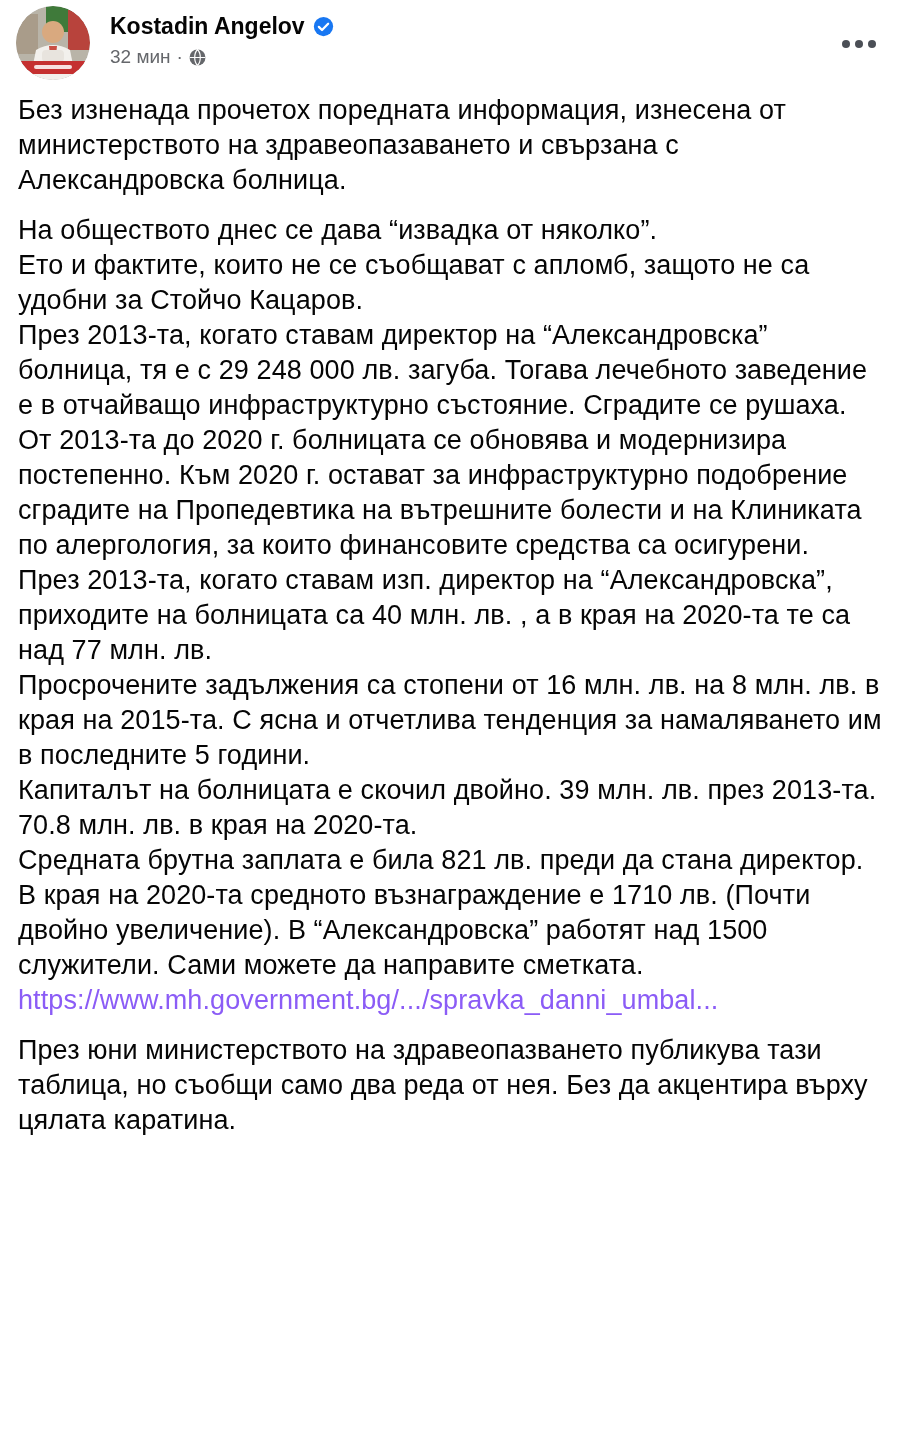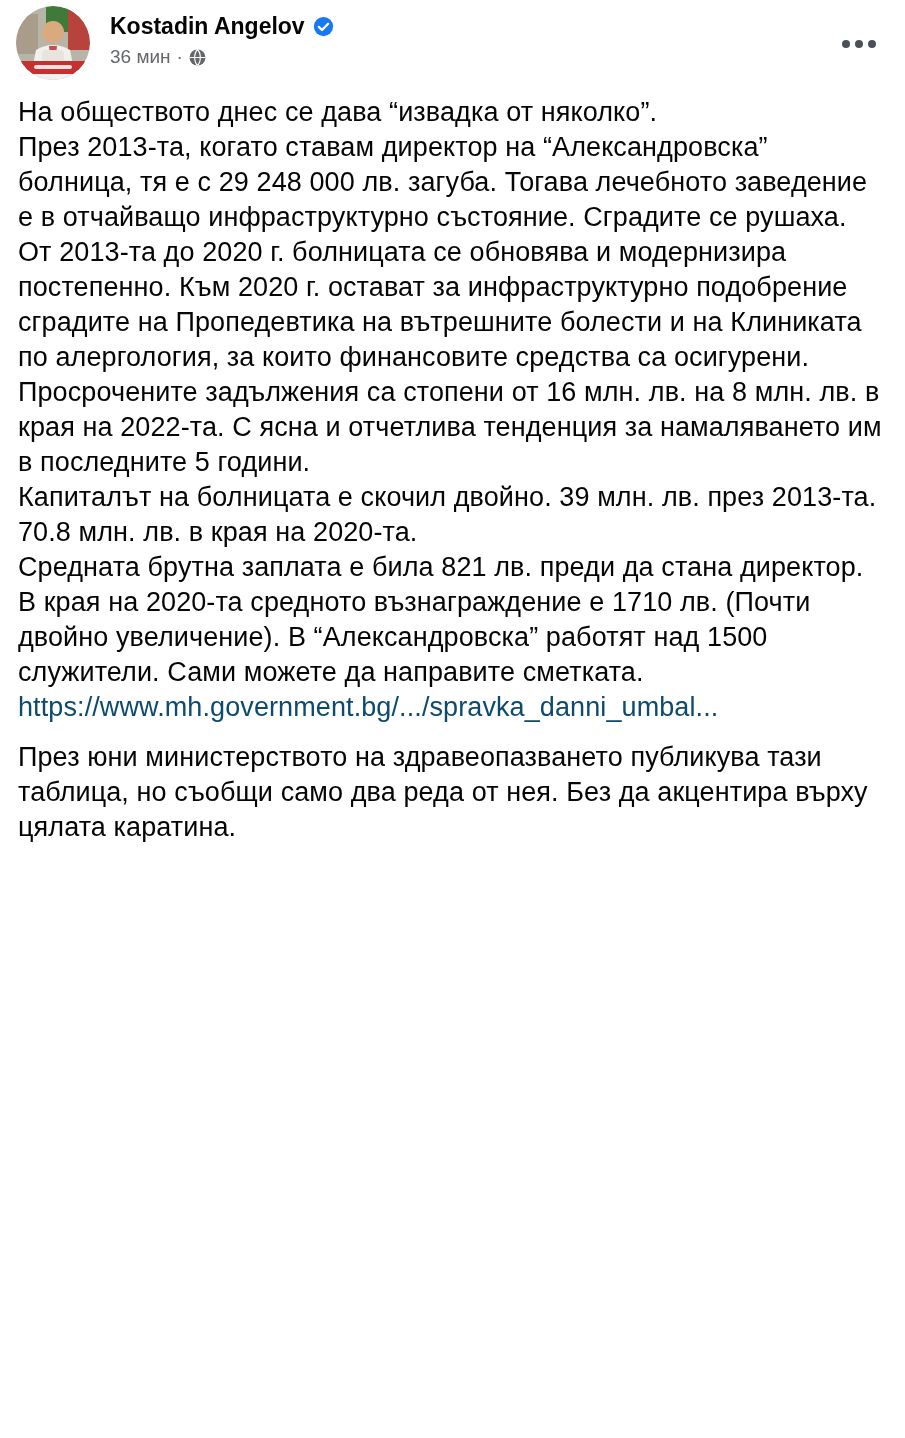--- a/index.html
+++ b/index.html
@@ -148,7 +148,7 @@
         </svg>
       </div>
       <div class="meta-row">
-        <span class="timestamp">36 мин</span>
+        <span class="timestamp">32 мин</span>
         <span class="dot-sep">·</span>
         <svg class="globe" viewBox="0 0 16 16">
           <circle cx="8" cy="8" r="7.5" fill="#65676b"></circle>

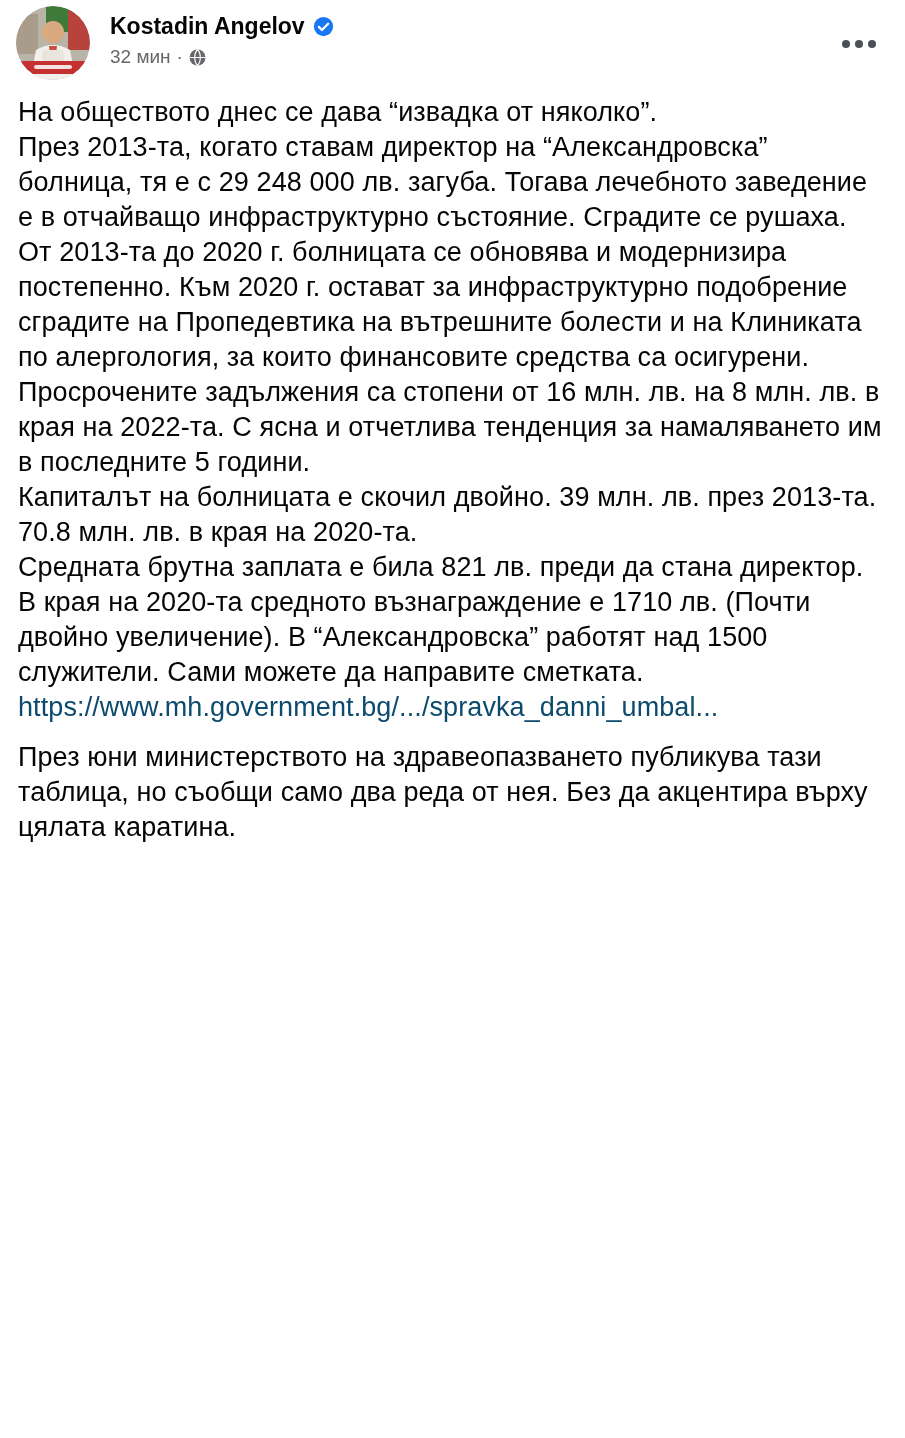--- a/index.html
+++ b/index.html
@@ -166,6 +166,7 @@
 
   <div class="post-content" id="post-content">
       <div class="post-block">
+        <div class="post-line">Без изненада прочетох поредната информация, изнесена от министерството на здравеопазаването и свързана с Александровска болница.</div>
       </div>
       <div class="post-block">
         <div class="post-line">На обществото днес се дава “извадка от няколко”.</div>

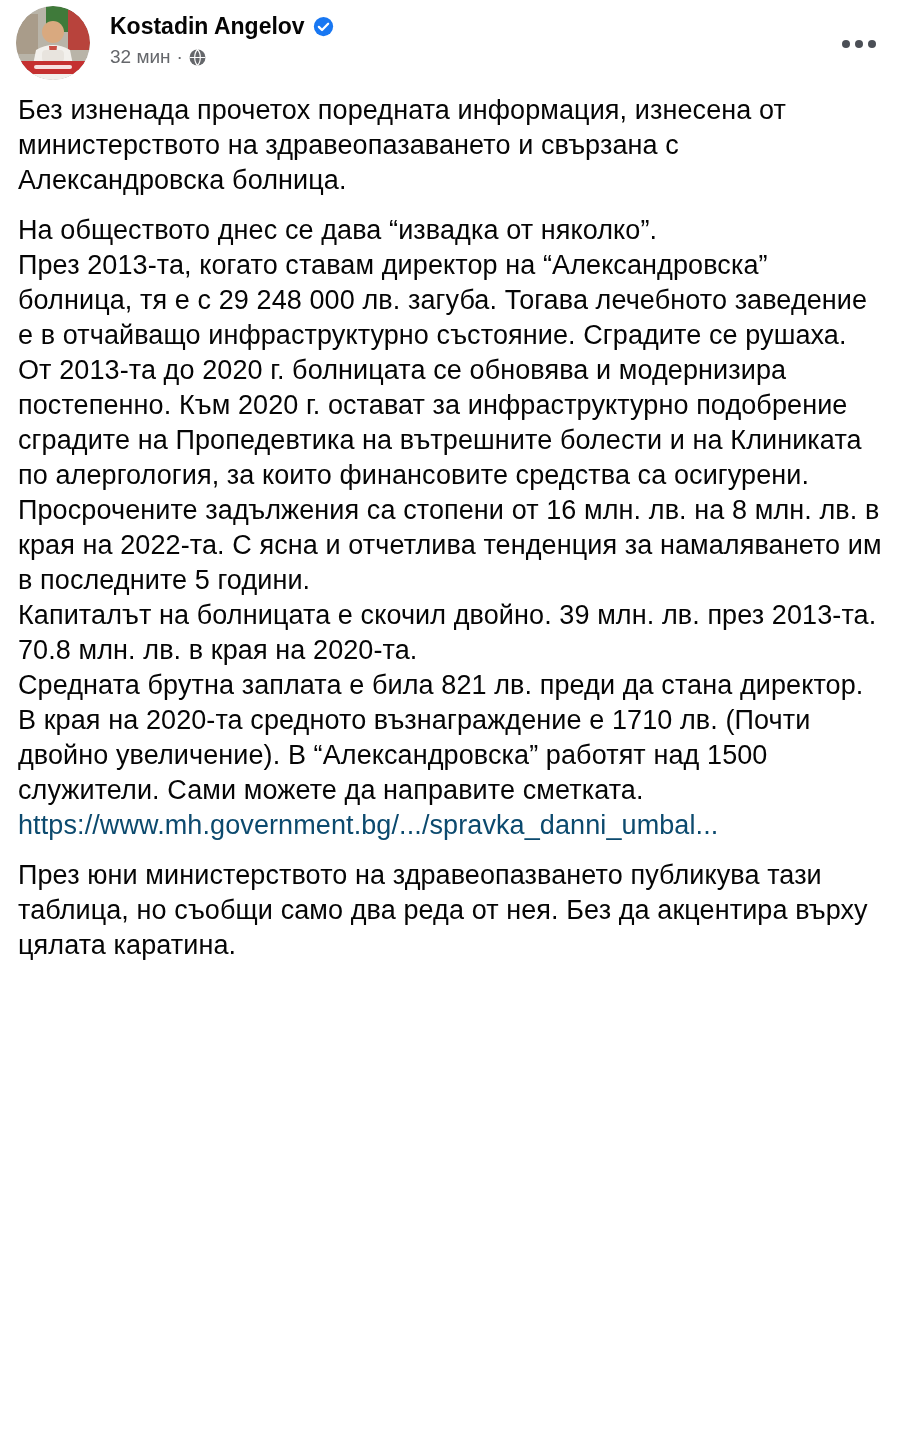--- a/index.html
+++ b/index.html
@@ -170,6 +170,7 @@
       </div>
       <div class="post-block">
         <div class="post-line">На обществото днес се дава “извадка от няколко”.</div>
+        <div class="post-line">Ето и фактите, които не се съобщават с апломб, защото не са удобни за Стойчо Кацаров.</div>
         <div class="post-line">През 2013-та, когато ставам директор на “Александровска” болница, тя е с 29 248 000 лв. загуба. Тогава лечебното заведение е в отчайващо инфраструктурно състояние. Сградите се рушаха. От 2013-та до 2020 г. болницата се обновява и модернизира постепенно. Към 2020 г. остават за инфраструктурно подобрение сградите на Пропедевтика на вътрешните болести и на Клиниката по алергология, за които финансовите средства са осигурени.</div>
         <div class="post-line">Просрочените задължения са стопени от 16 млн. лв. на 8 млн. лв. в края на 2022-та. С ясна и отчетлива тенденция за намаляването им в последните 5 години.</div>
         <div class="post-line">Капиталът на болницата е скочил двойно. 39 млн. лв. през 2013-та. 70.8 млн. лв. в края на 2020-та.</div>

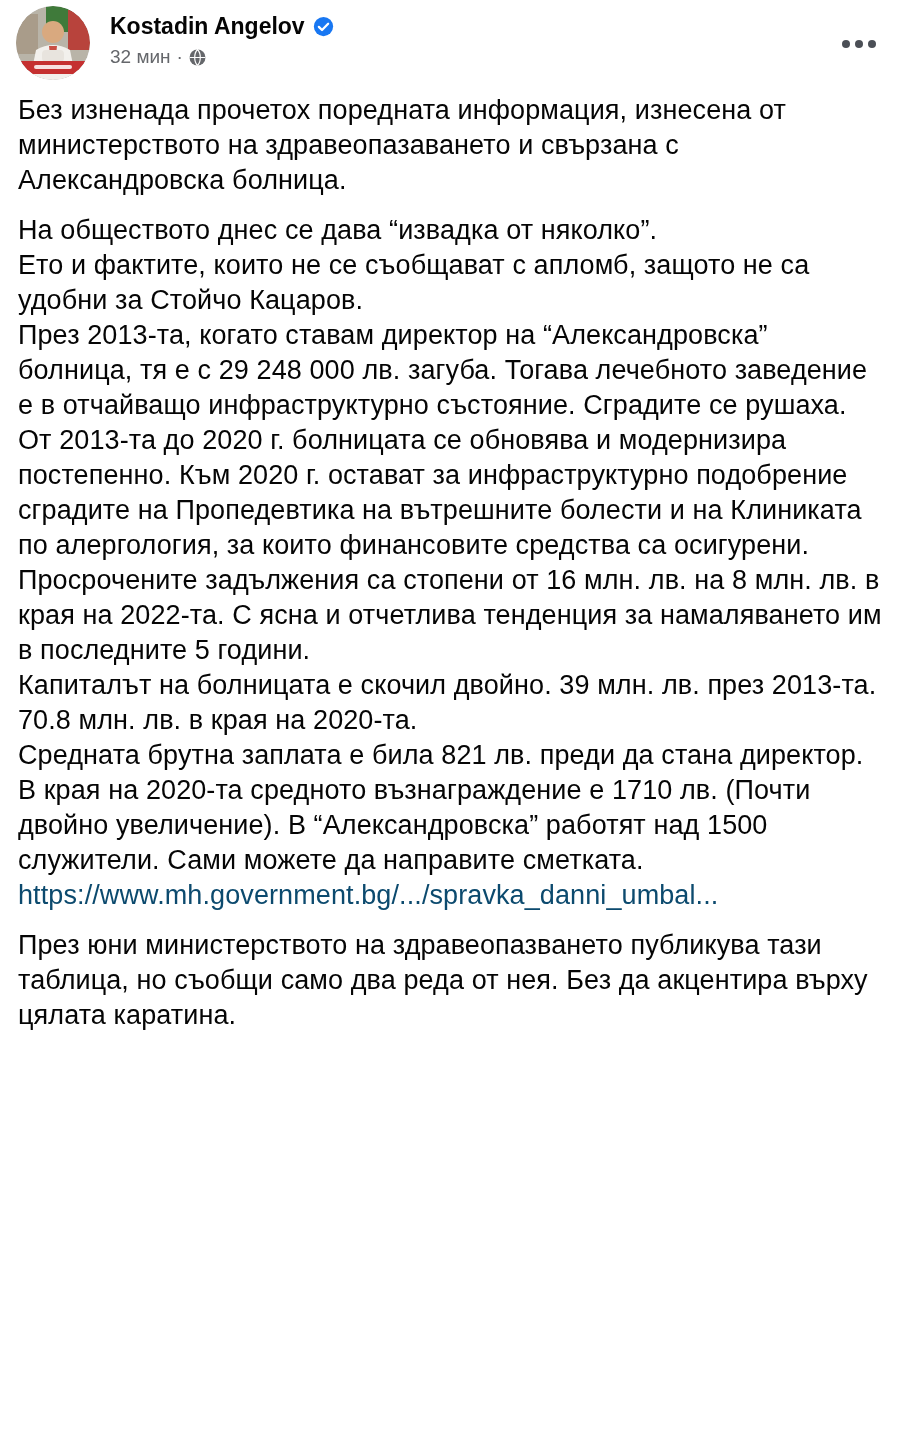--- a/index.html
+++ b/index.html
@@ -172,6 +172,7 @@
         <div class="post-line">На обществото днес се дава “извадка от няколко”.</div>
         <div class="post-line">Ето и фактите, които не се съобщават с апломб, защото не са удобни за Стойчо Кацаров.</div>
         <div class="post-line">През 2013-та, когато ставам директор на “Александровска” болница, тя е с 29 248 000 лв. загуба. Тогава лечебното заведение е в отчайващо инфраструктурно състояние. Сградите се рушаха. От 2013-та до 2020 г. болницата се обновява и модернизира постепенно. Към 2020 г. остават за инфраструктурно подобрение сградите на Пропедевтика на вътрешните болести и на Клиниката по алергология, за които финансовите средства са осигурени.</div>
+        <div class="post-line">През 2013-та, когато ставам изп. директор на “Александровска”, приходите на болницата са 40 млн. лв. , а в края на 2020-та те са над 77 млн. лв.</div>
         <div class="post-line">Просрочените задължения са стопени от 16 млн. лв. на 8 млн. лв. в края на 2022-та. С ясна и отчетлива тенденция за намаляването им в последните 5 години.</div>
         <div class="post-line">Капиталът на болницата е скочил двойно. 39 млн. лв. през 2013-та. 70.8 млн. лв. в края на 2020-та.</div>
         <div class="post-line">Средната брутна заплата е била 821 лв. преди да стана директор. В края на 2020-та средното възнаграждение е 1710 лв. (Почти двойно увеличение). В “Александровска” работят над 1500 служители. Сами можете да направите сметката.</div>

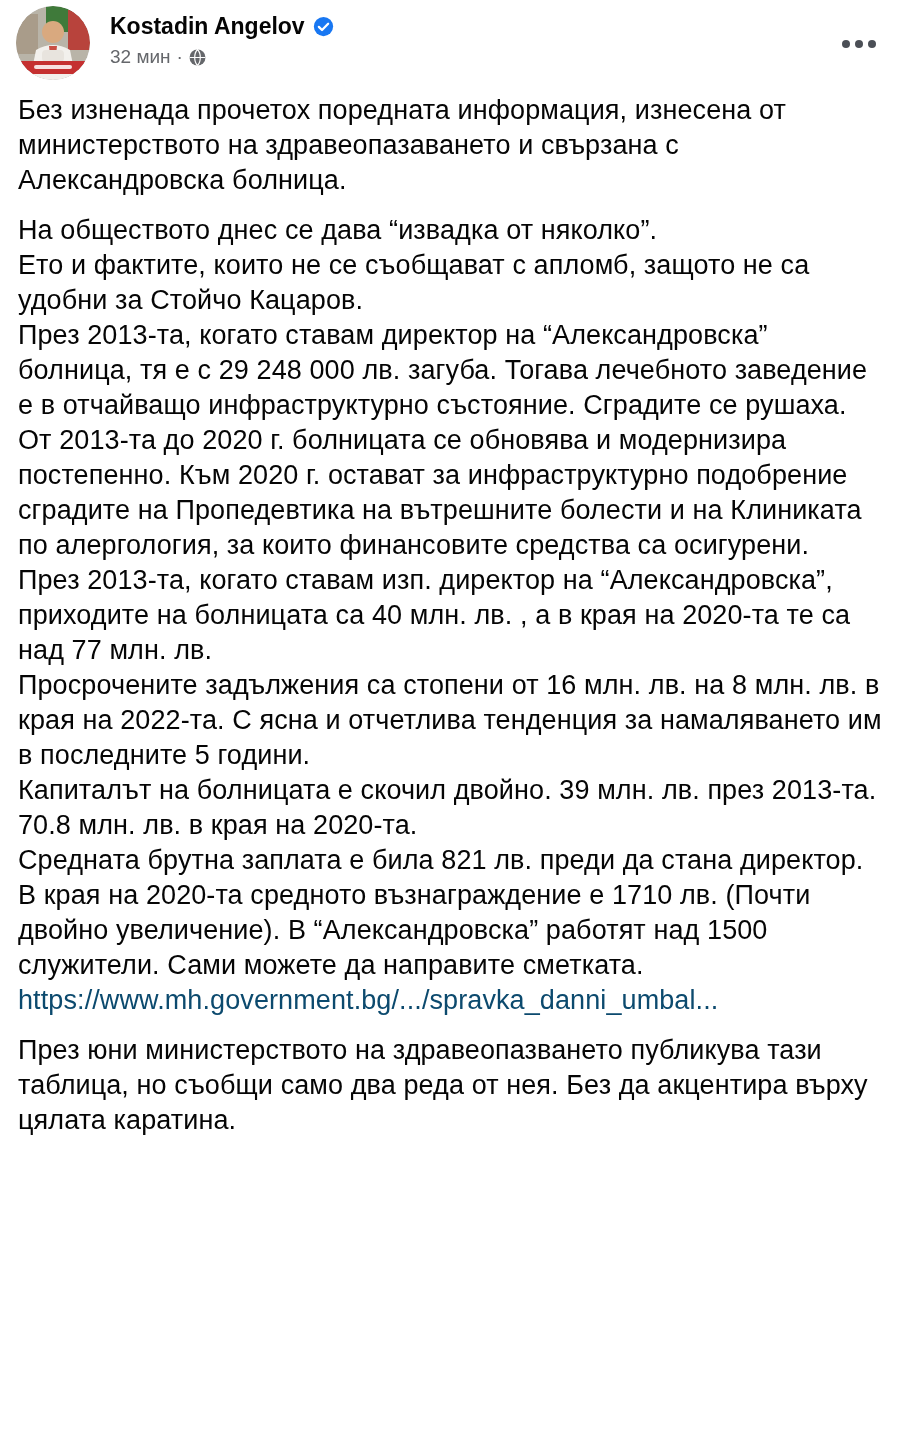--- a/index.html
+++ b/index.html
@@ -173,7 +173,7 @@
         <div class="post-line">Ето и фактите, които не се съобщават с апломб, защото не са удобни за Стойчо Кацаров.</div>
         <div class="post-line">През 2013-та, когато ставам директор на “Александровска” болница, тя е с 29 248 000 лв. загуба. Тогава лечебното заведение е в отчайващо инфраструктурно състояние. Сградите се рушаха. От 2013-та до 2020 г. болницата се обновява и модернизира постепенно. Към 2020 г. остават за инфраструктурно подобрение сградите на Пропедевтика на вътрешните болести и на Клиниката по алергология, за които финансовите средства са осигурени.</div>
         <div class="post-line">През 2013-та, когато ставам изп. директор на “Александровска”, приходите на болницата са 40 млн. лв. , а в края на 2020-та те са над 77 млн. лв.</div>
-        <div class="post-line">Просрочените задължения са стопени от 16 млн. лв. на 8 млн. лв. в края на 2022-та. С ясна и отчетлива тенденция за намаляването им в последните 5 години.</div>
+        <div class="post-line">Просрочените задължения са стопени от 16 млн. лв. на 8 млн. лв. в края на 2015-та. С ясна и отчетлива тенденция за намаляването им в последните 5 години.</div>
         <div class="post-line">Капиталът на болницата е скочил двойно. 39 млн. лв. през 2013-та. 70.8 млн. лв. в края на 2020-та.</div>
         <div class="post-line">Средната брутна заплата е била 821 лв. преди да стана директор. В края на 2020-та средното възнаграждение е 1710 лв. (Почти двойно увеличение). В “Александровска” работят над 1500 служители. Сами можете да направите сметката.</div>
         <a class="post-link" href="#">https://www.mh.government.bg/.../spravka_danni_umbal...</a>

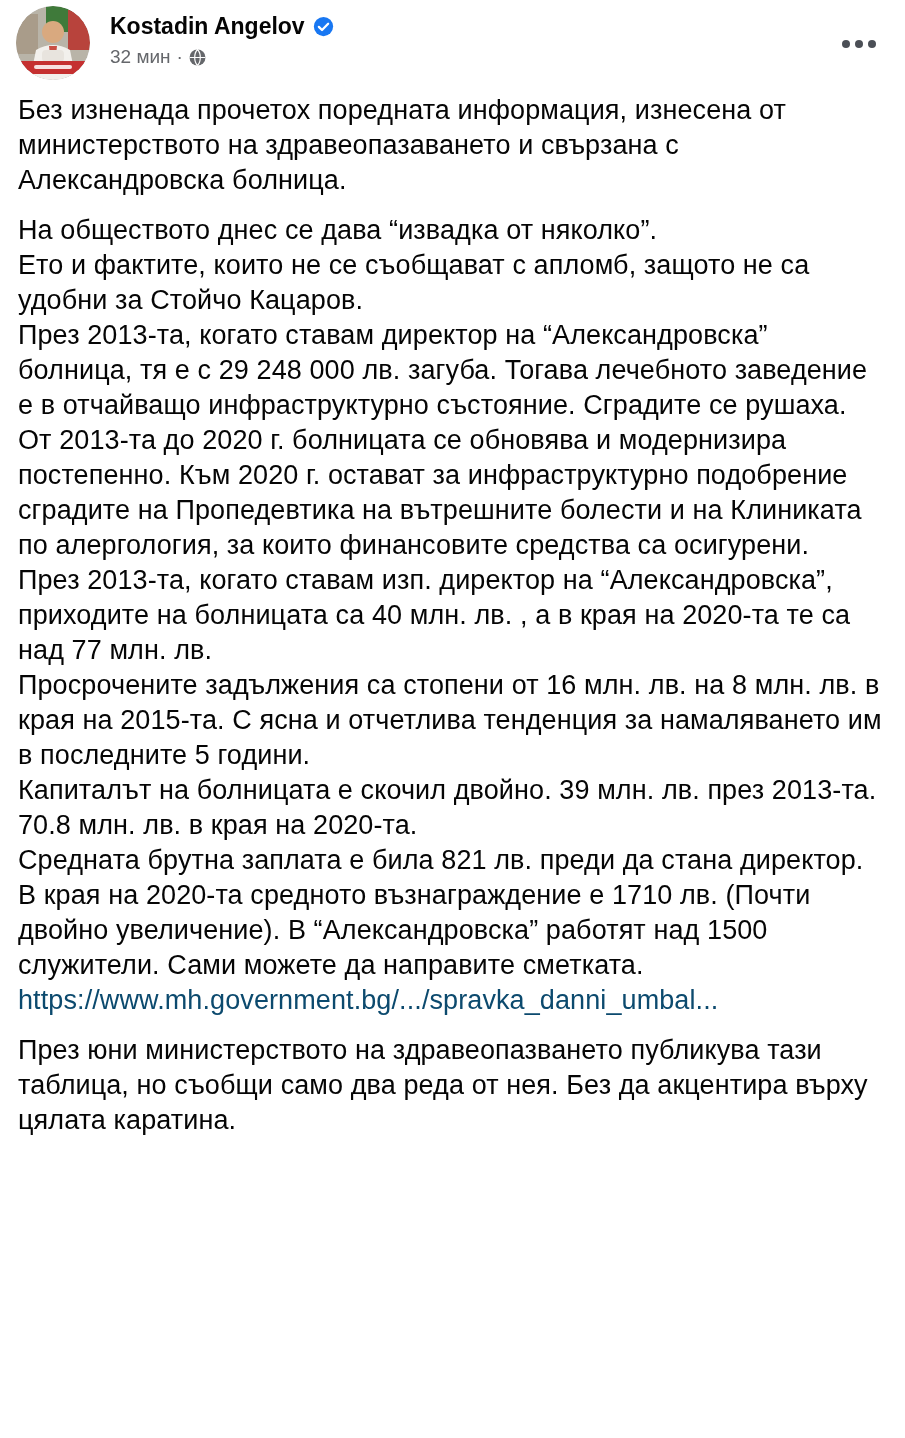--- a/index.html
+++ b/index.html
@@ -101,7 +101,7 @@
   .post-line { }
   a.post-link {
     display: block;
-    color: #0c4a6e;
+    color: #8b5cf6;
     text-decoration: none;
     cursor: pointer;
     word-break: break-all;

